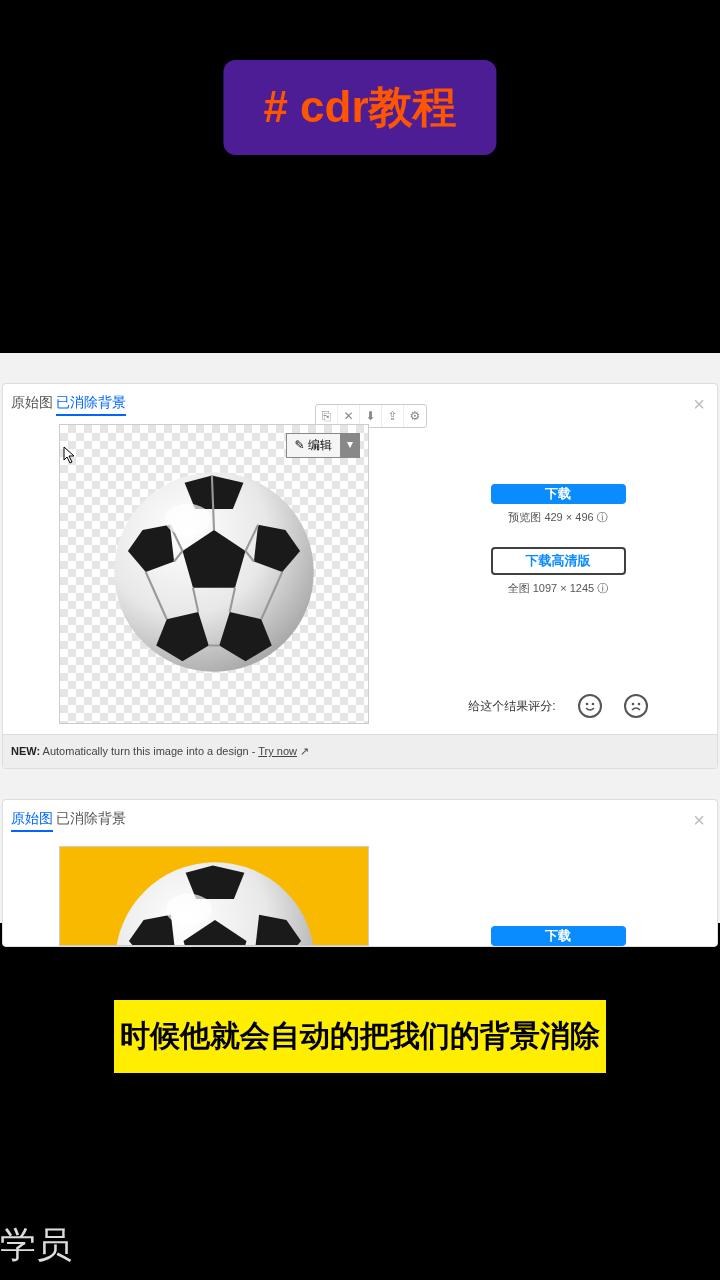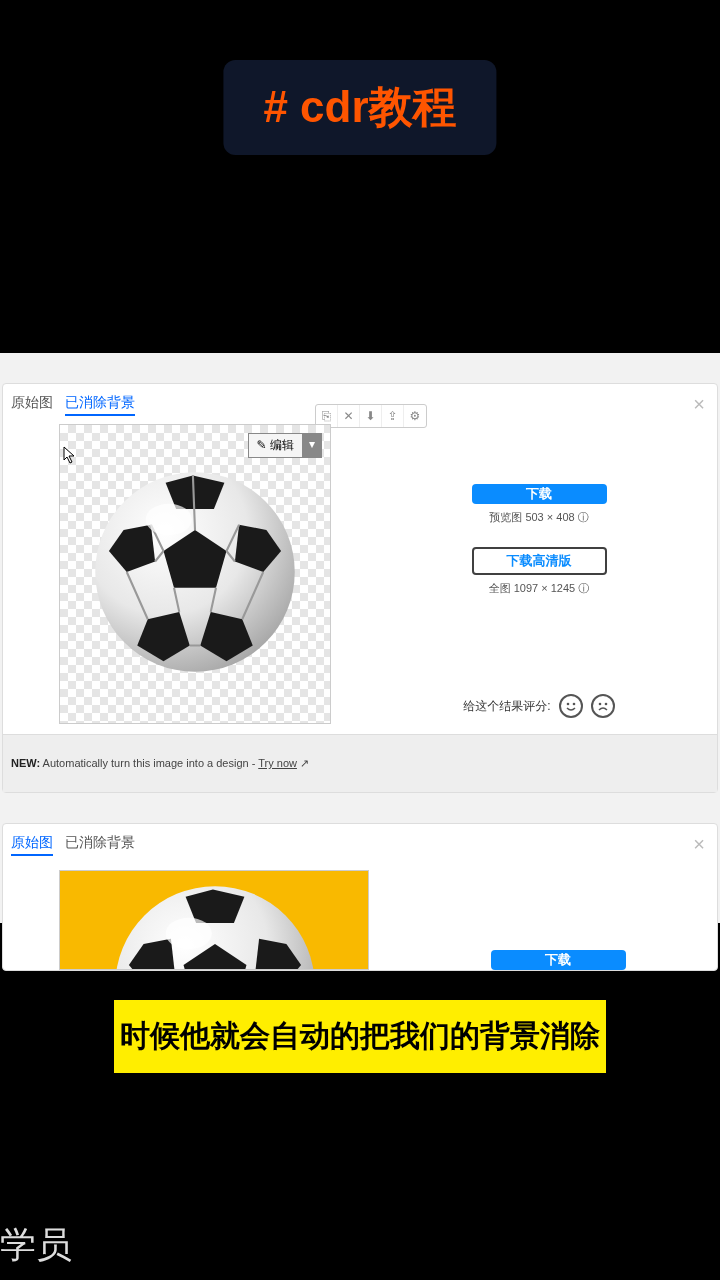--- a/index.html
+++ b/index.html
@@ -16,7 +16,7 @@
   top: 60px;
   left: 50%;
   transform: translateX(-50%);
-  background: #0f172a;
+  background: #4c1d95;
   border-radius: 12px;
   padding: 18px 40px;
   font-size: 44px;

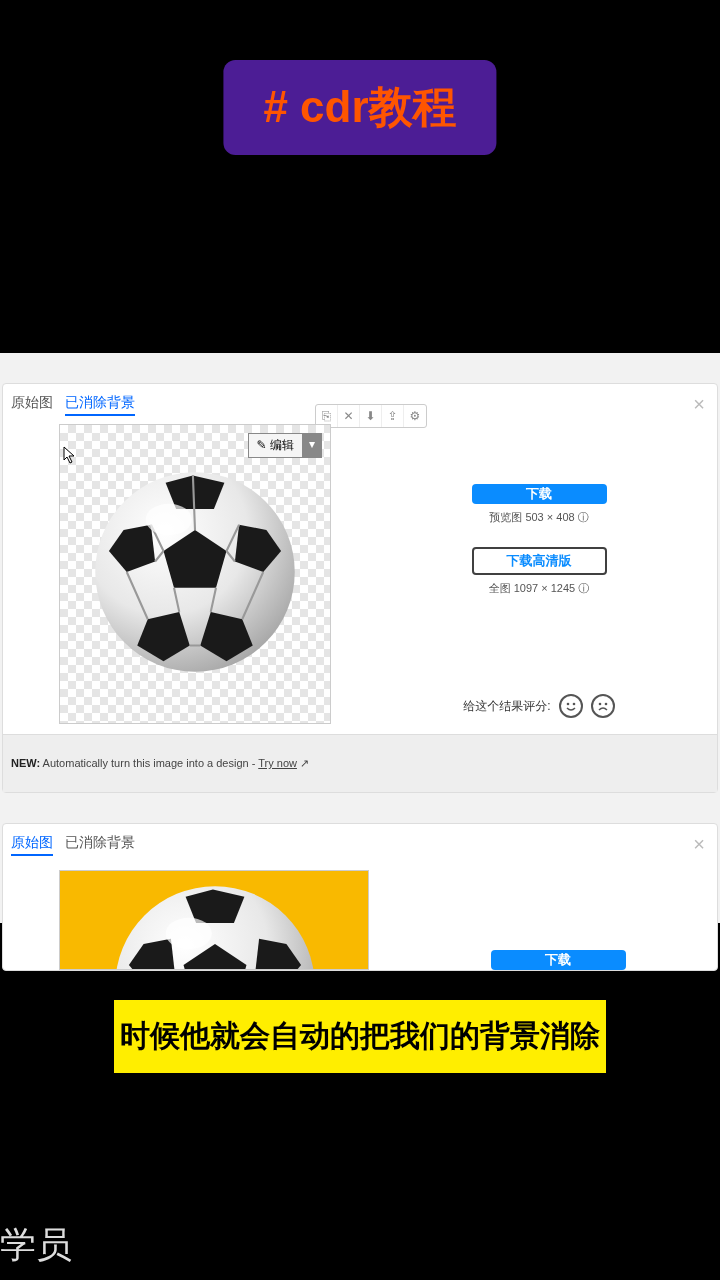--- a/index.html
+++ b/index.html
@@ -51,7 +51,7 @@
 }
 .tabs {
   display: flex;
-  gap: 12px;
+  gap: 3px;
   padding: 10px 8px 4px 8px;
   font-size: 14px;
 }

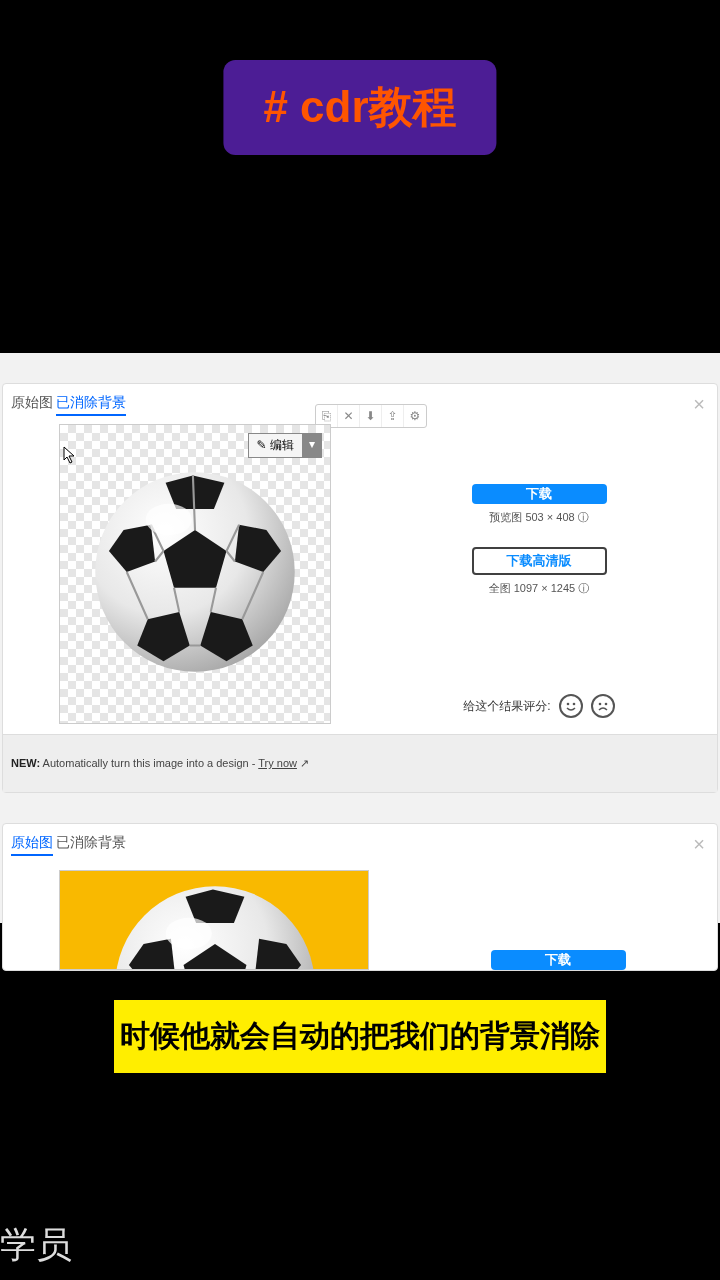--- a/index.html
+++ b/index.html
@@ -90,7 +90,7 @@
   gap: 40px;
 }
 .preview {
-  width: 272px;
+  width: 310px;
   height: 300px;
   border: 1px solid #ccc;
   position: relative;

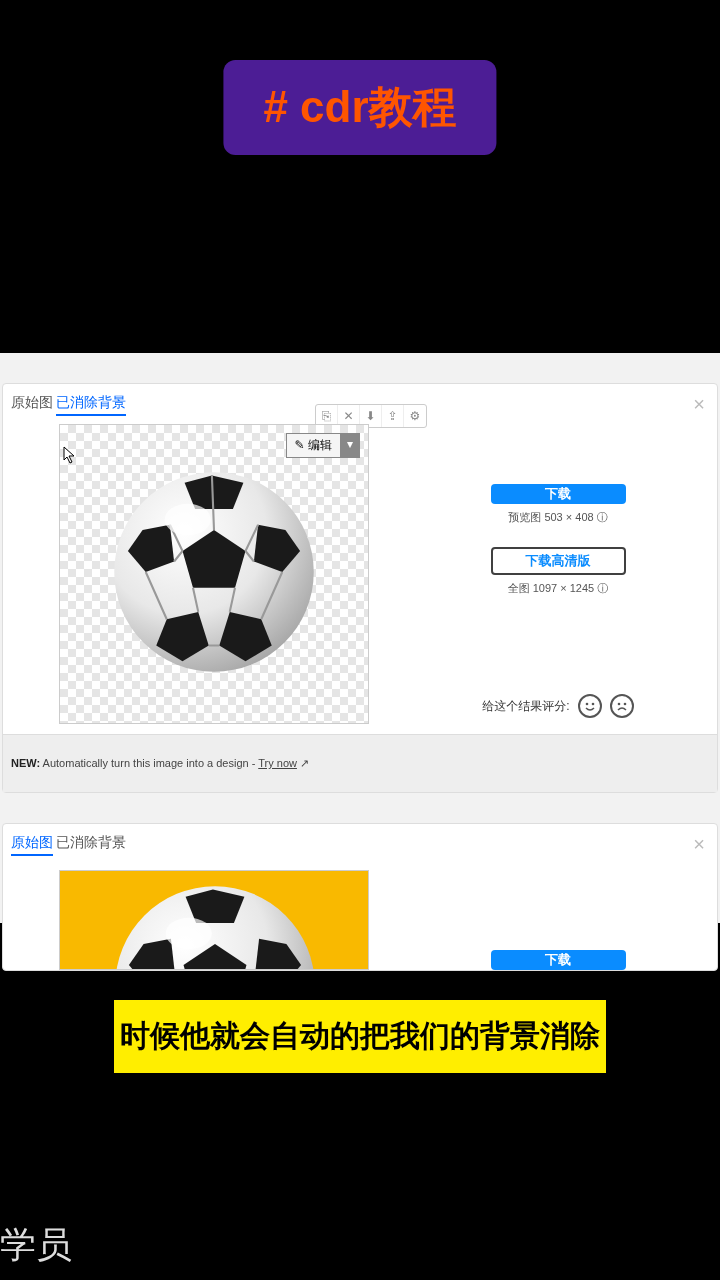--- a/index.html
+++ b/index.html
@@ -290,7 +290,7 @@
       <div class="side-panel">
         <button class="btn-primary">下载</button>
         <div class="dim-text">
-          <span>预览图</span> <span>503 × 408</span> <span class="info">ⓘ</span>
+          <span>预览图</span> <span>429 × 496</span> <span class="info">ⓘ</span>
         </div>
         <button class="btn-outline">下载高清版</button>
         <div class="dim-text">

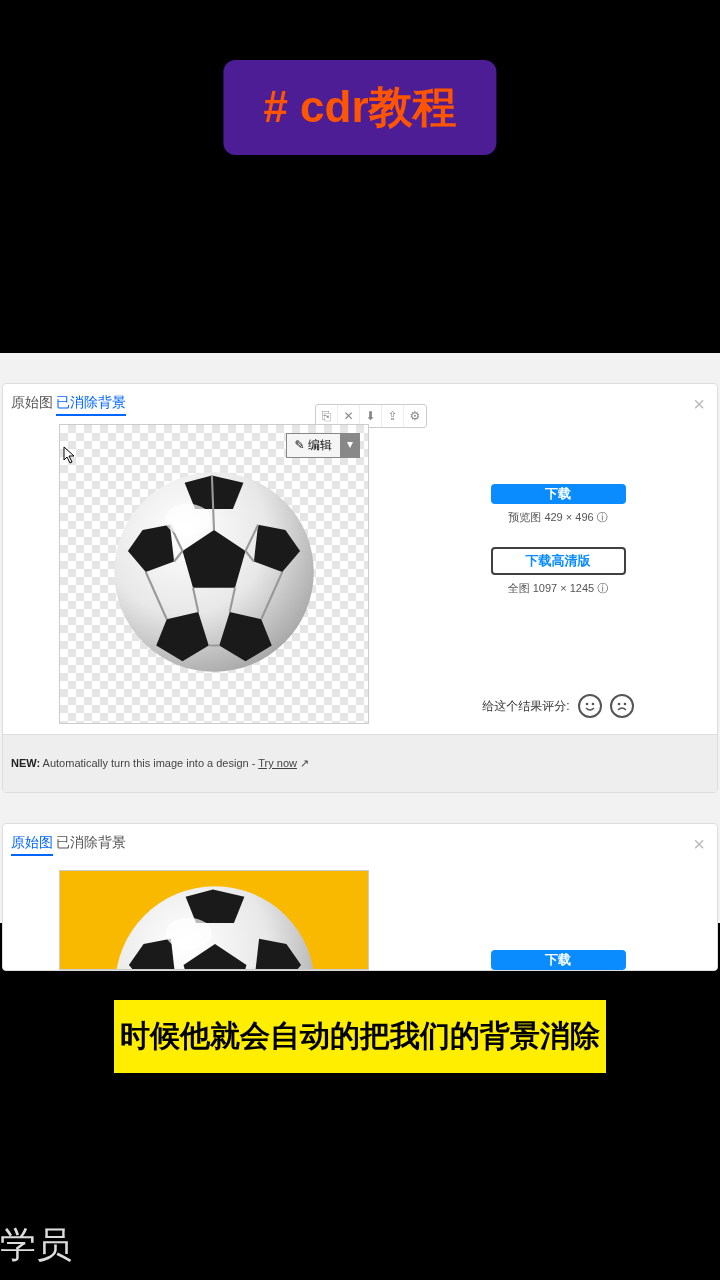--- a/index.html
+++ b/index.html
@@ -164,7 +164,7 @@
   margin-top: 90px;
   display: flex;
   align-items: center;
-  gap: 8px;
+  gap: 22px;
   font-size: 12px;
   color: #333;
 }

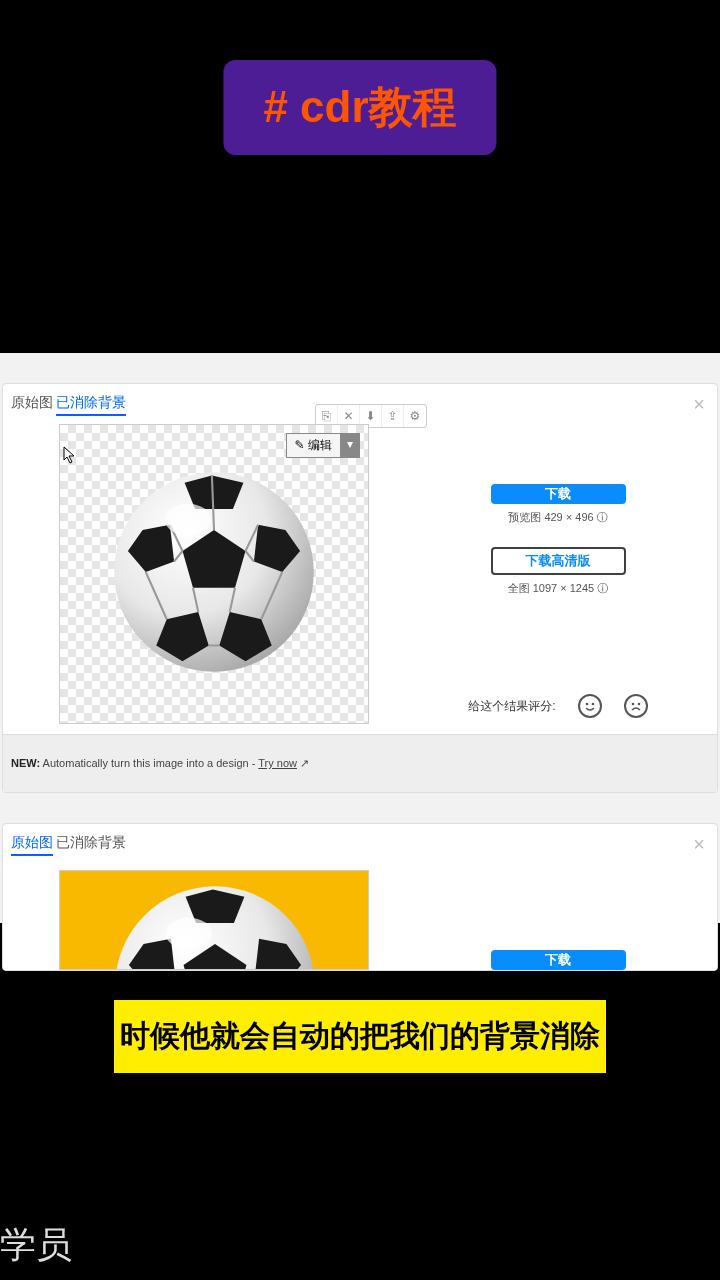--- a/index.html
+++ b/index.html
@@ -182,7 +182,7 @@
 }
 .newbanner {
   background: #eee;
-  padding: 22px 8px;
+  padding: 10px 8px;
   font-size: 11px;
   color: #444;
   border-top: 1px solid #ddd;

